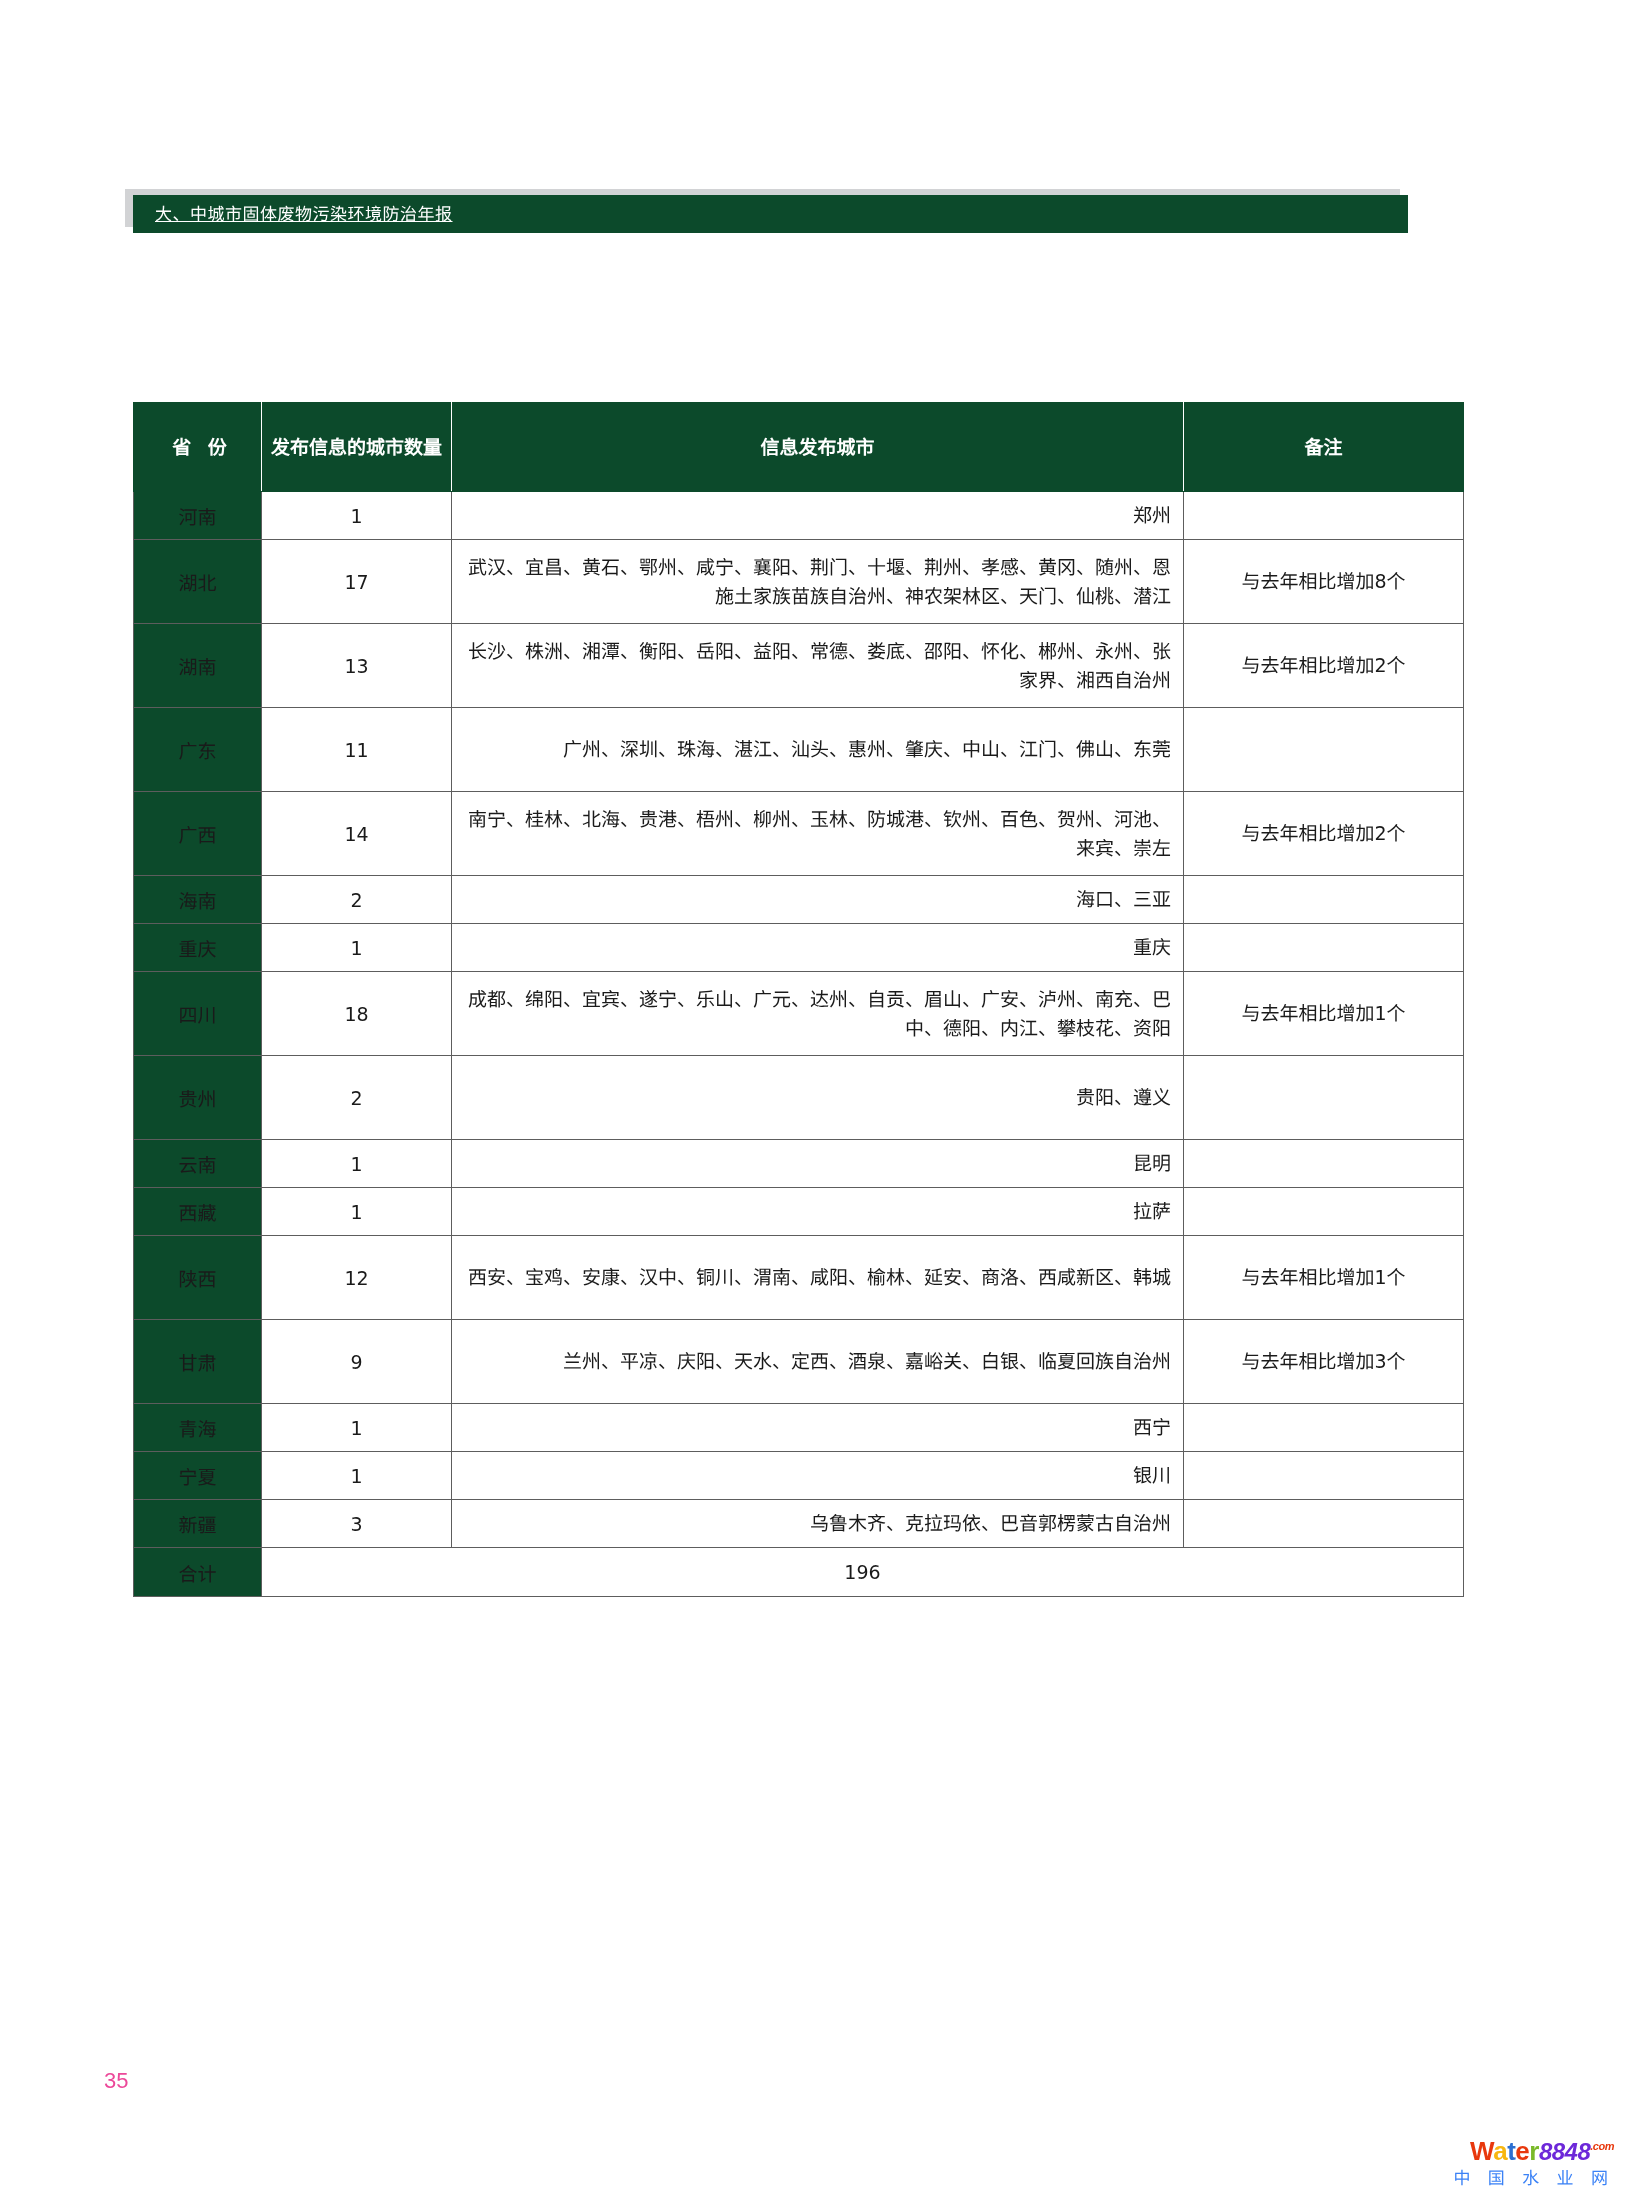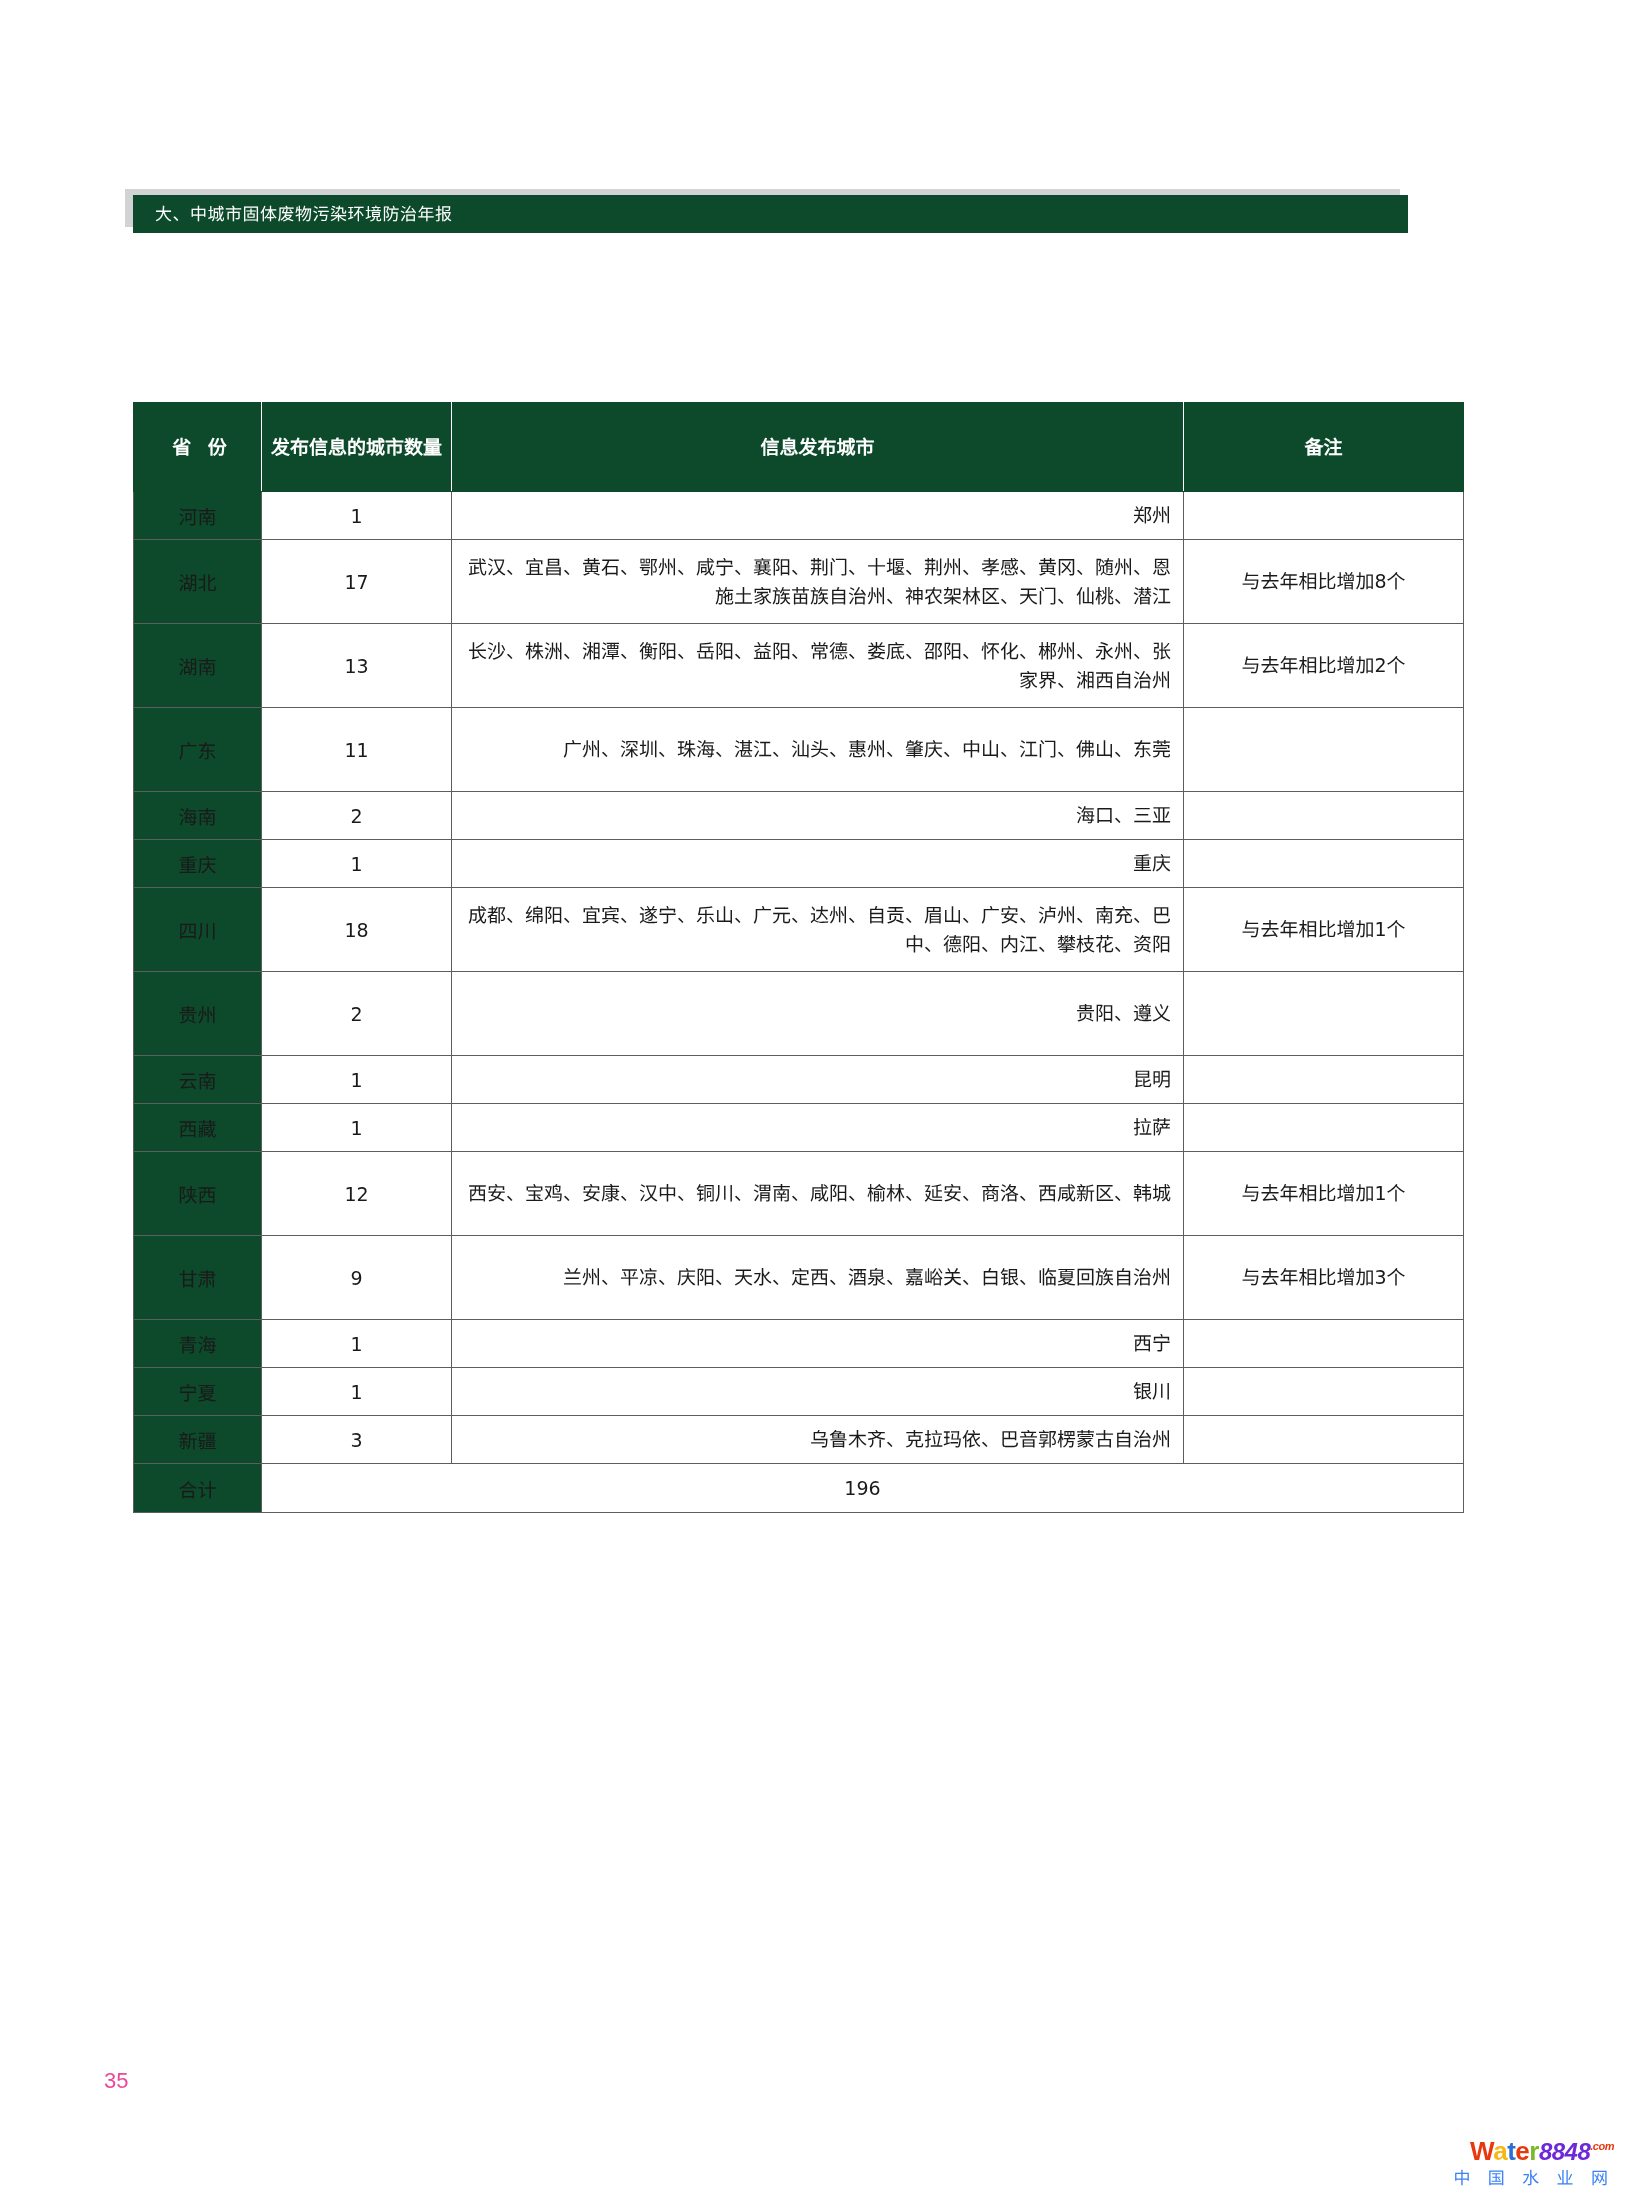--- a/index.html
+++ b/index.html
@@ -52,6 +52,7 @@
     letter-spacing: 0.5px;
     white-space: nowrap;
     font-family: "DejaVu Sans", "Liberation Sans", sans-serif;
+    text-decoration: underline;
   }
 
   

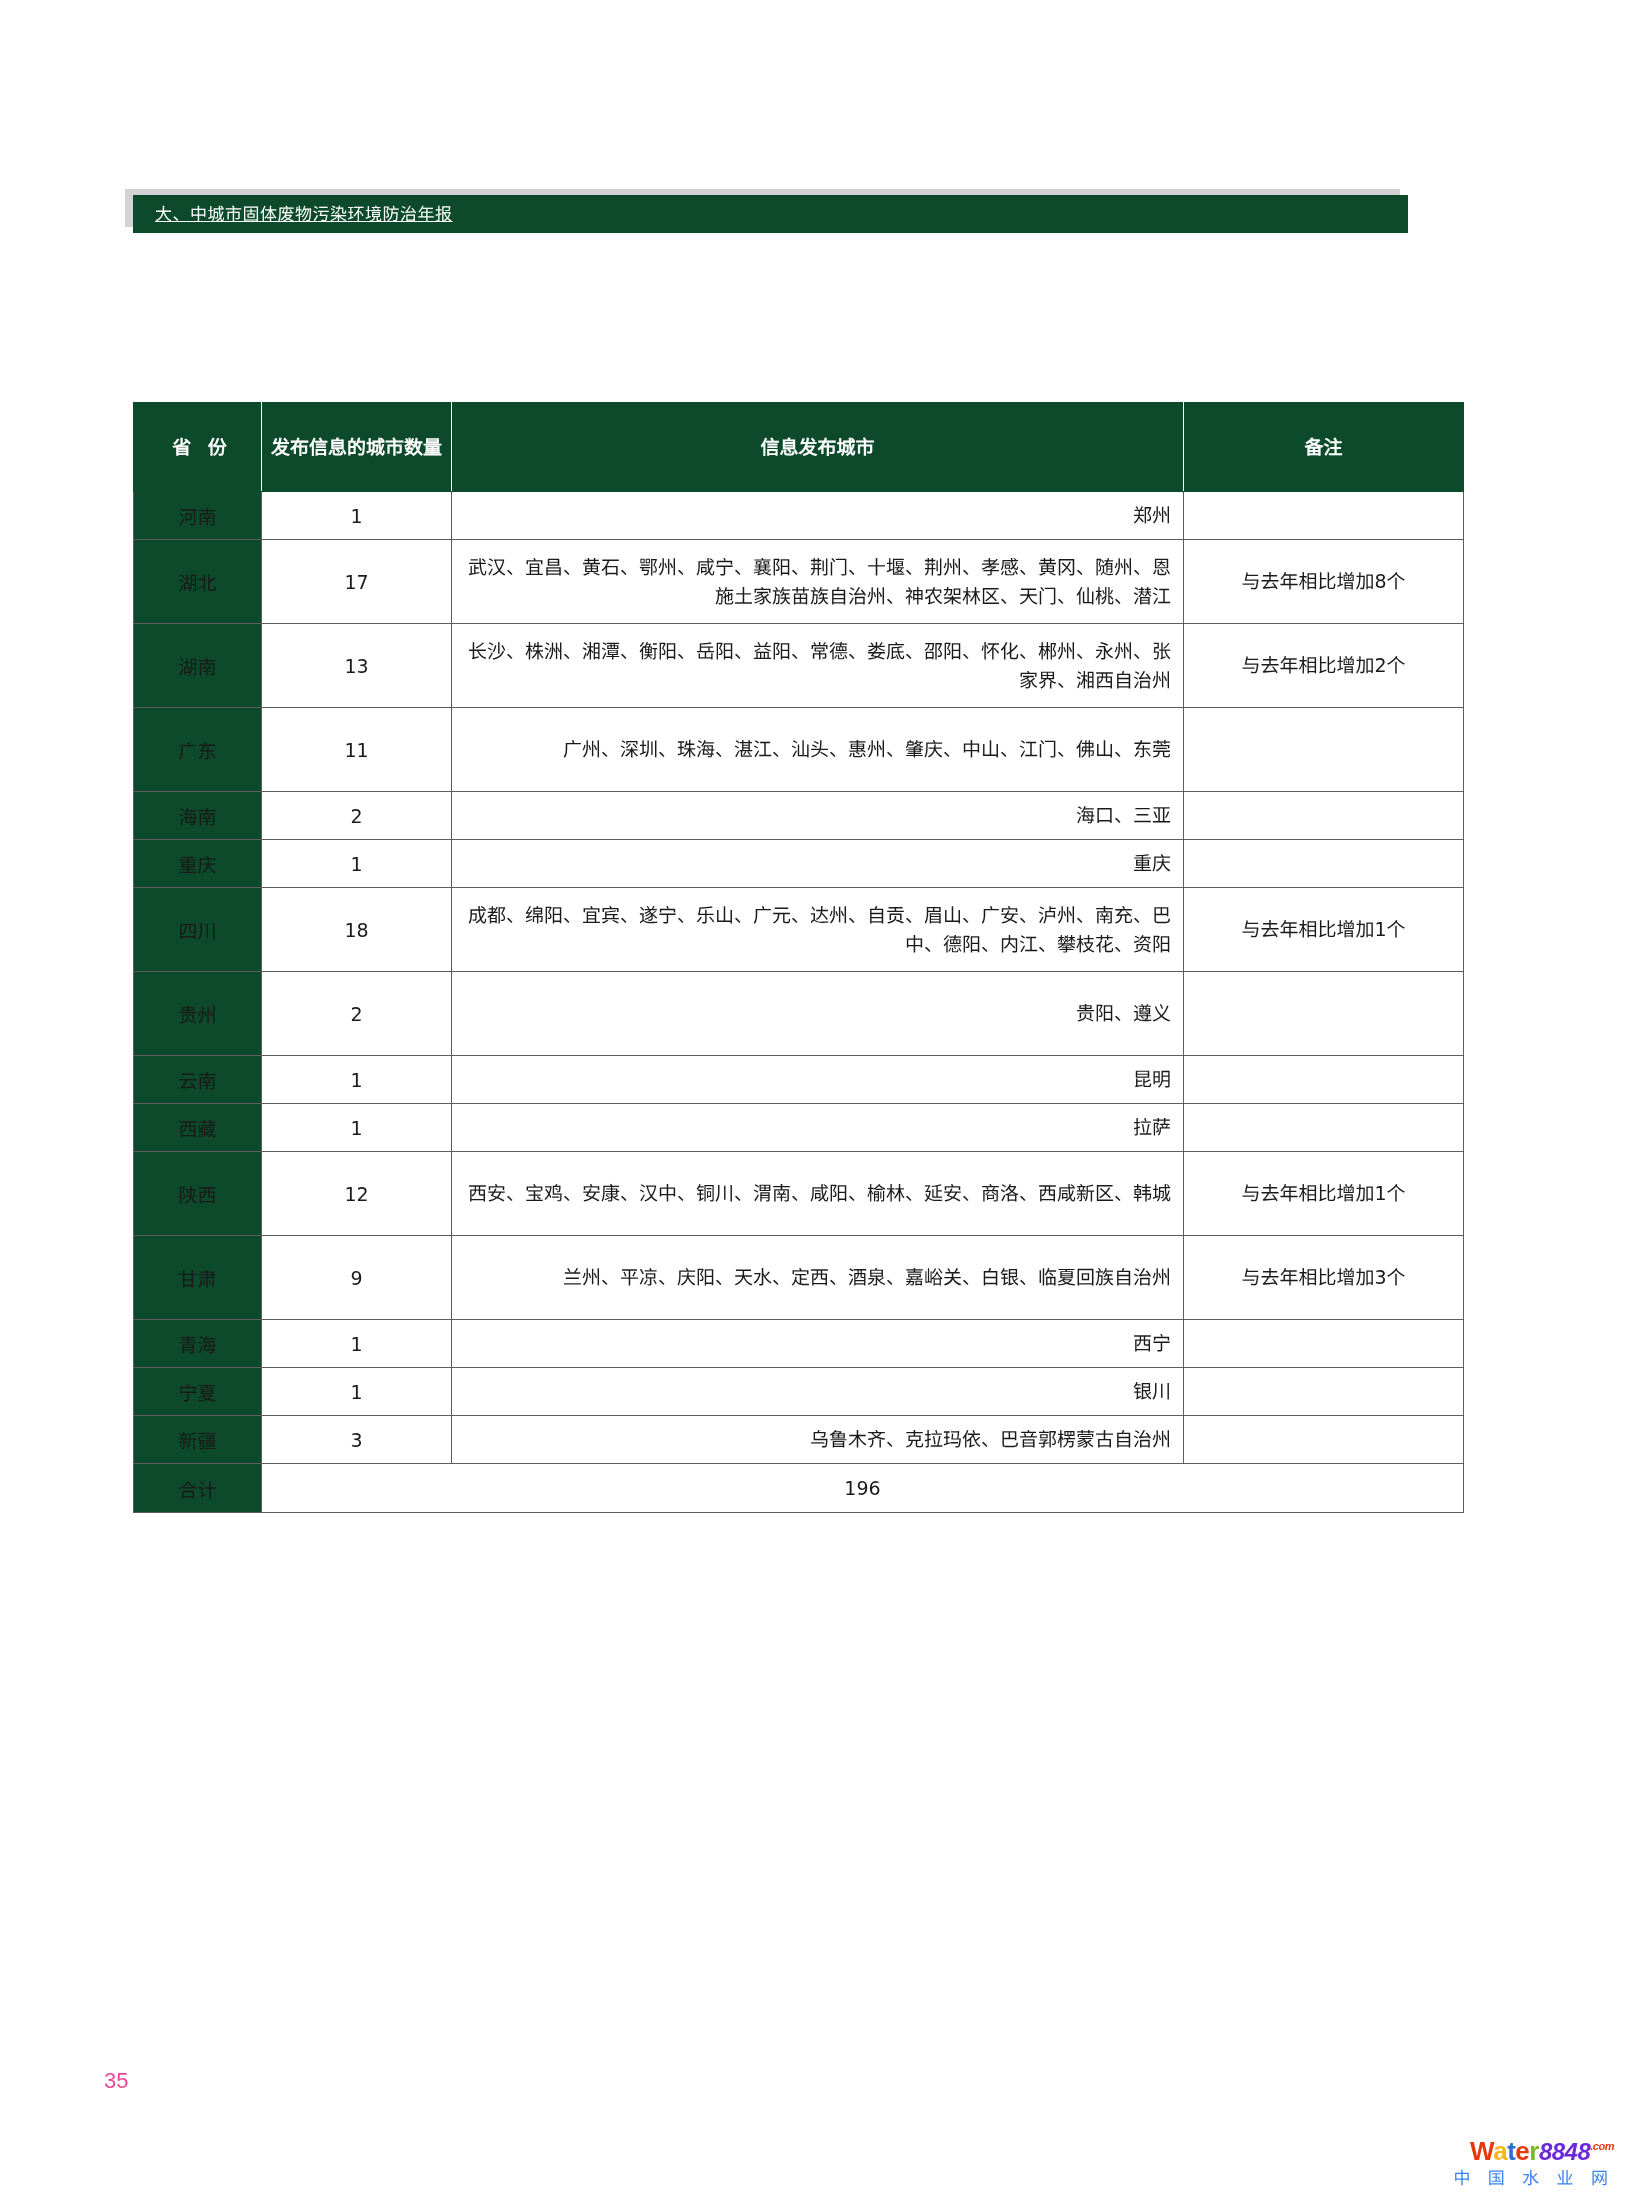--- a/index.html
+++ b/index.html
@@ -239,6 +239,12 @@
         <td class="remark"></td>
       </tr>
 
+      <tr class="tall-row">
+        <td class="province">广西</td>
+        <td class="count">14</td>
+        <td class="cities">南宁、桂林、北海、贵港、梧州、柳州、玉林、防城港、钦州、百色、贺州、河池、来宾、崇左</td>
+        <td class="remark">与去年相比增加2个</td>
+      </tr>
 
       <tr class="data-row">
         <td class="province">海南</td>

